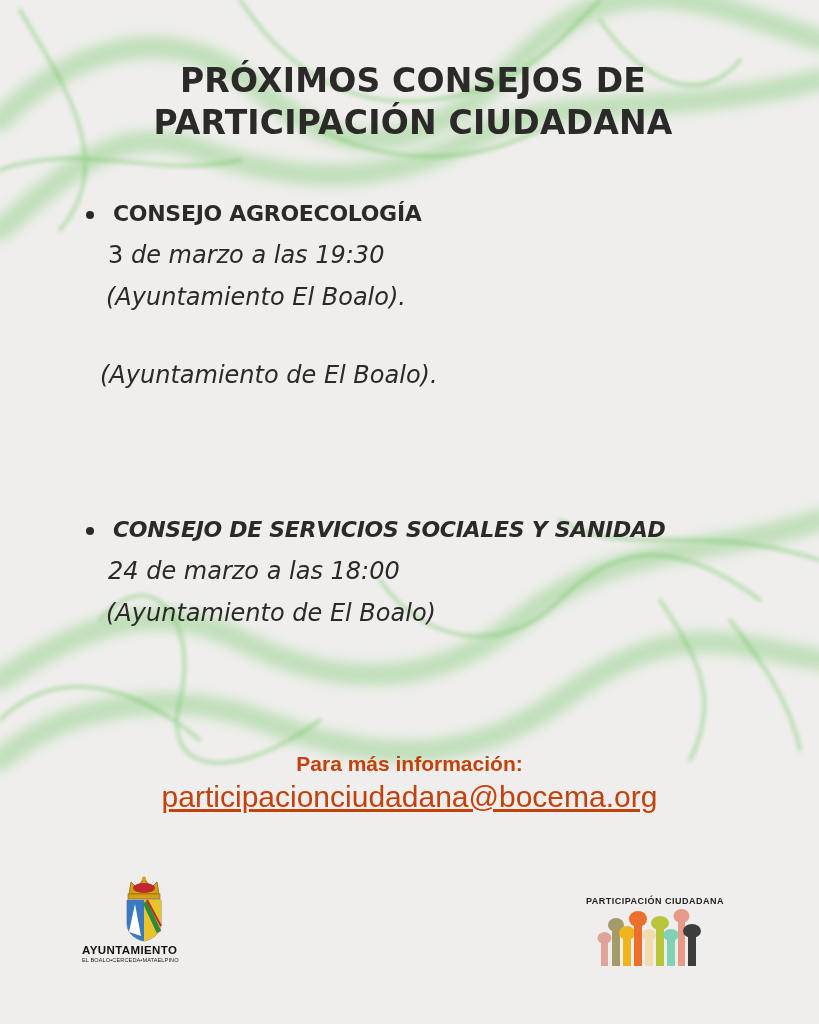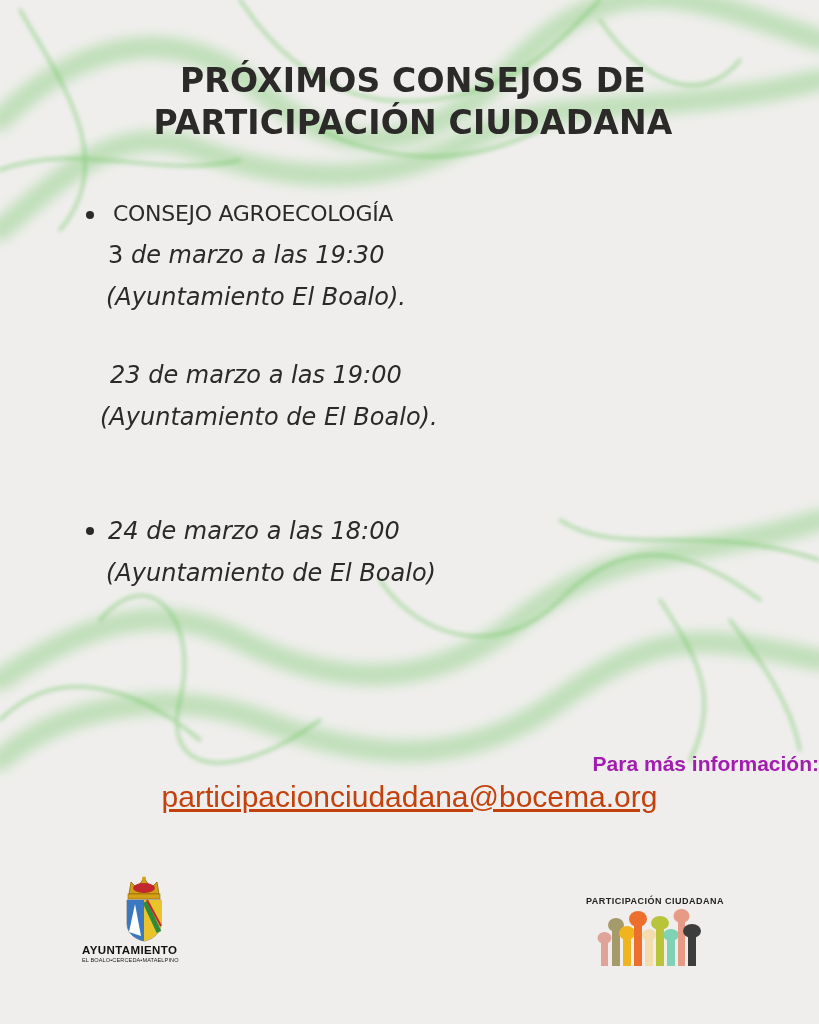--- a/index.html
+++ b/index.html
@@ -20,7 +20,7 @@
     .events { position: absolute; left: 86px; top: 194px; width: 700px; }
     .event { position: relative; margin-bottom: 0; }
     .event-head {
-      font-weight: normal; font-size: 22px; line-height: 40px; color: #2b2a29;
+      font-weight: bold; font-size: 22px; line-height: 40px; color: #2b2a29;
       padding-left: 27px; position: relative; white-space: nowrap; letter-spacing: -0.3px;
     }
     .event-head .bullet {

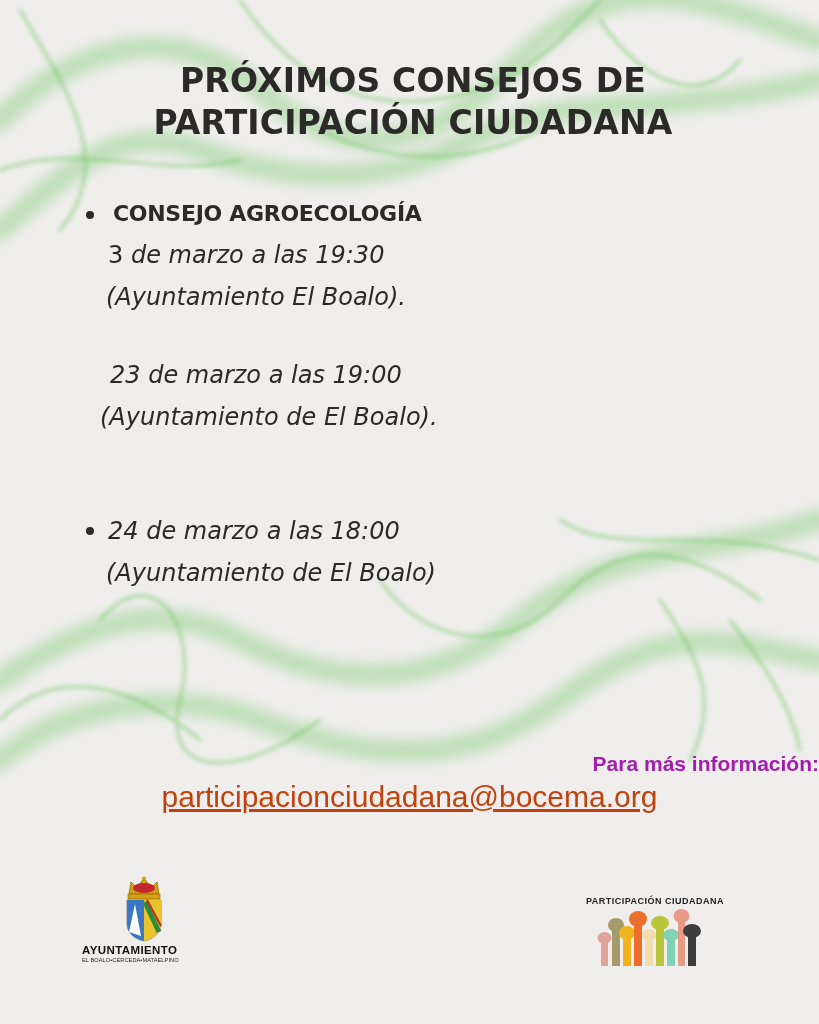--- a/index.html
+++ b/index.html
@@ -117,9 +117,6 @@
     </div>
 
     <div class="event" style="height:156px;">
-      <div class="event-line" style="padding-left:24px;">
-        <span>23</span><span style="white-space:pre;"> de marzo a las 19:00</span>
-      </div>
       <div class="event-line" style="padding-left:14px;">(Ayuntamiento de El Boalo).</div>
     </div>
 

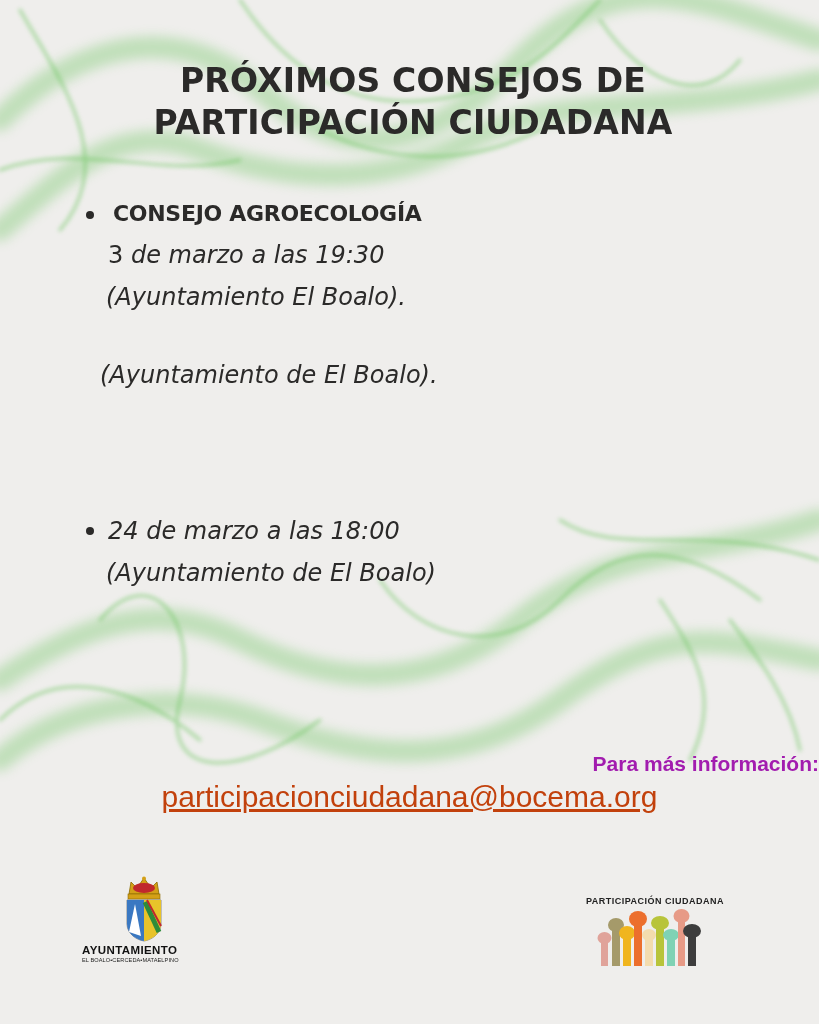--- a/index.html
+++ b/index.html
@@ -123,6 +123,7 @@
     <div class="event">
       <div class="event-head italic">
         <span class="bullet"></span>
+        <span>CONSEJO DE SERVICIOS SOCIALES Y SANIDAD</span>
       </div>
       <div class="event-line" style="padding-left:22px;">
         <span>24</span><span style="white-space:pre;text-align:center;"> de marzo a las 18:00</span>

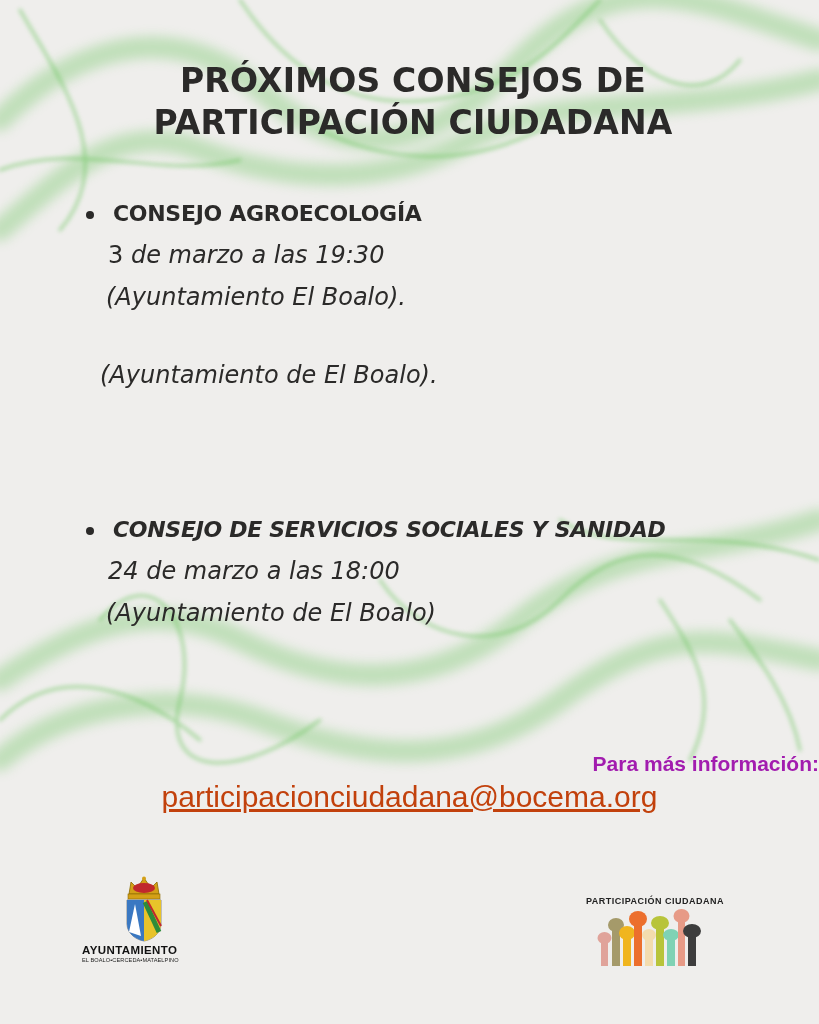--- a/index.html
+++ b/index.html
@@ -36,7 +36,7 @@
     .info { position: absolute; left: 0; right: 0; top: 748px; text-align: center; }
     .info-label {
       font-family: "Liberation Sans", sans-serif; font-weight: bold; font-size: 21px;
-      color: #a21caf; line-height: 32px; text-align: right;
+      color: #c2410c; line-height: 32px;
     }
     .info-email {
       font-family: "Liberation Sans", sans-serif; font-weight: normal; font-size: 30px;

